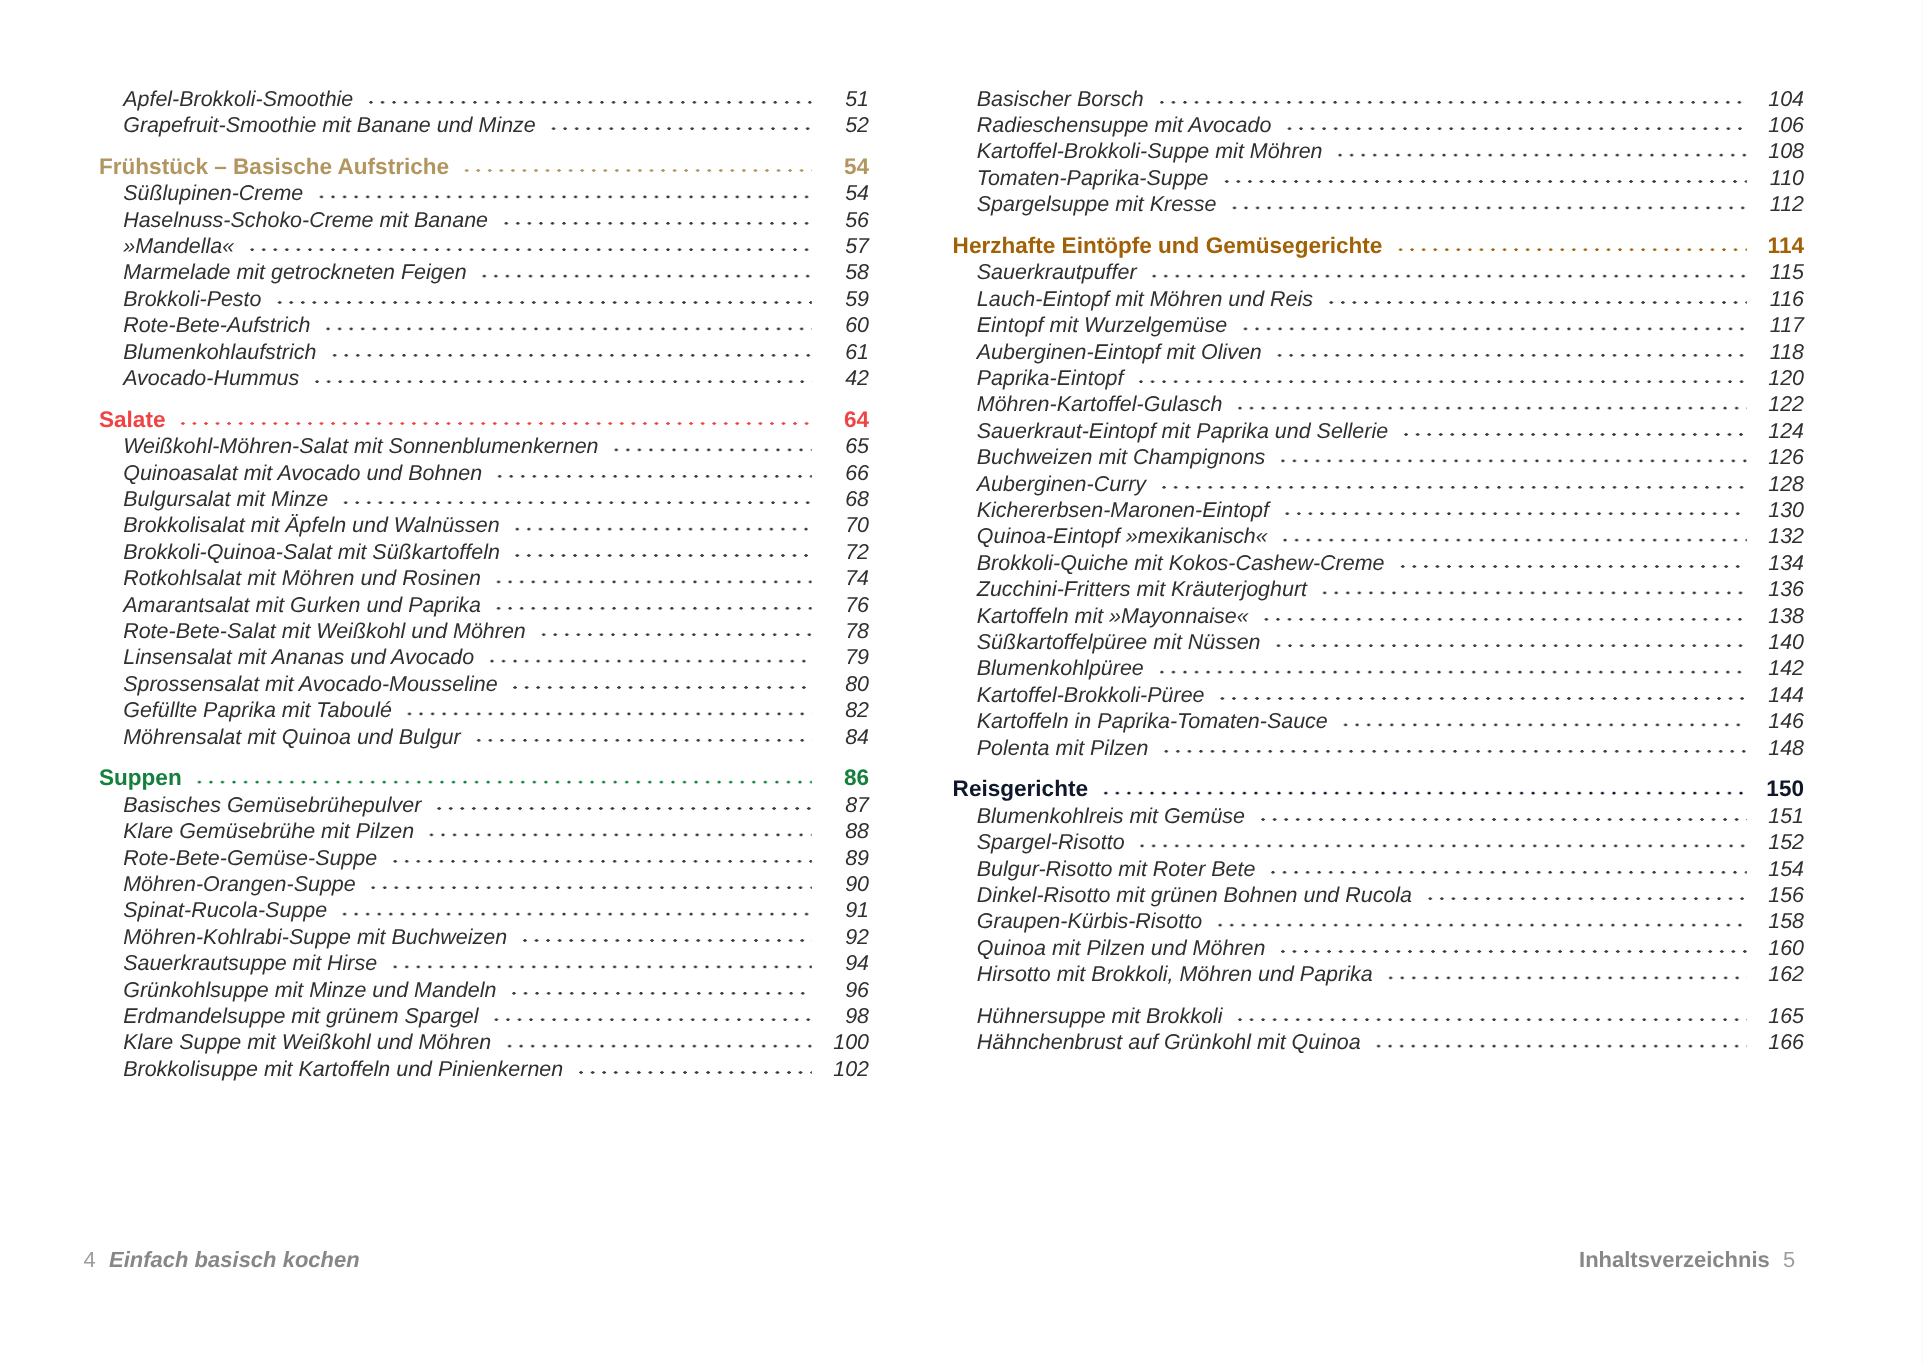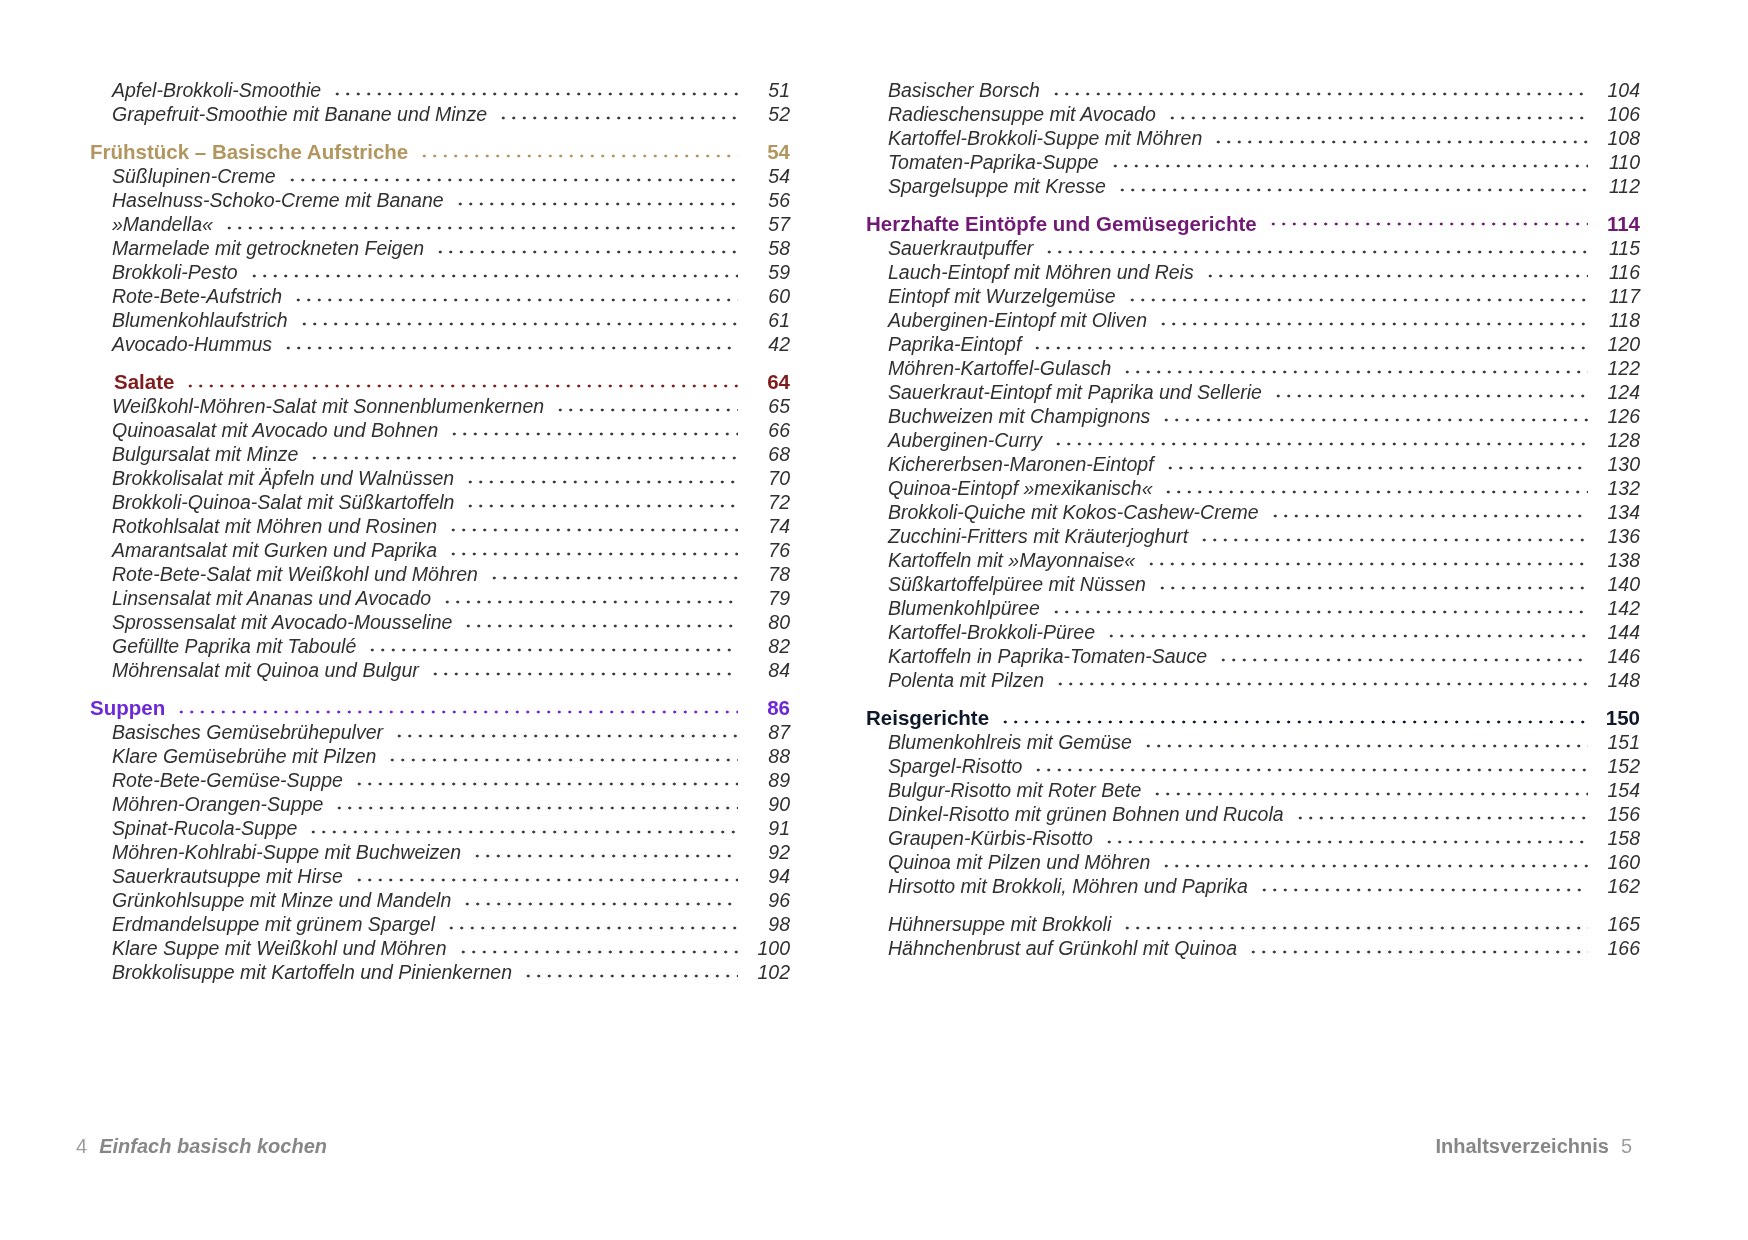--- a/index.html
+++ b/index.html
@@ -293,7 +293,7 @@
   </div>
       </section>
       <section class="section">
-        <div class="row heading" style="color: #701a75; align-items: center;">
+        <div class="row heading" style="color: #a16207;">
     <span class="title">Herzhafte Eintöpfe und Gemüsegerichte</span>
     <span class="leader"></span>
     <span class="num">114</span>

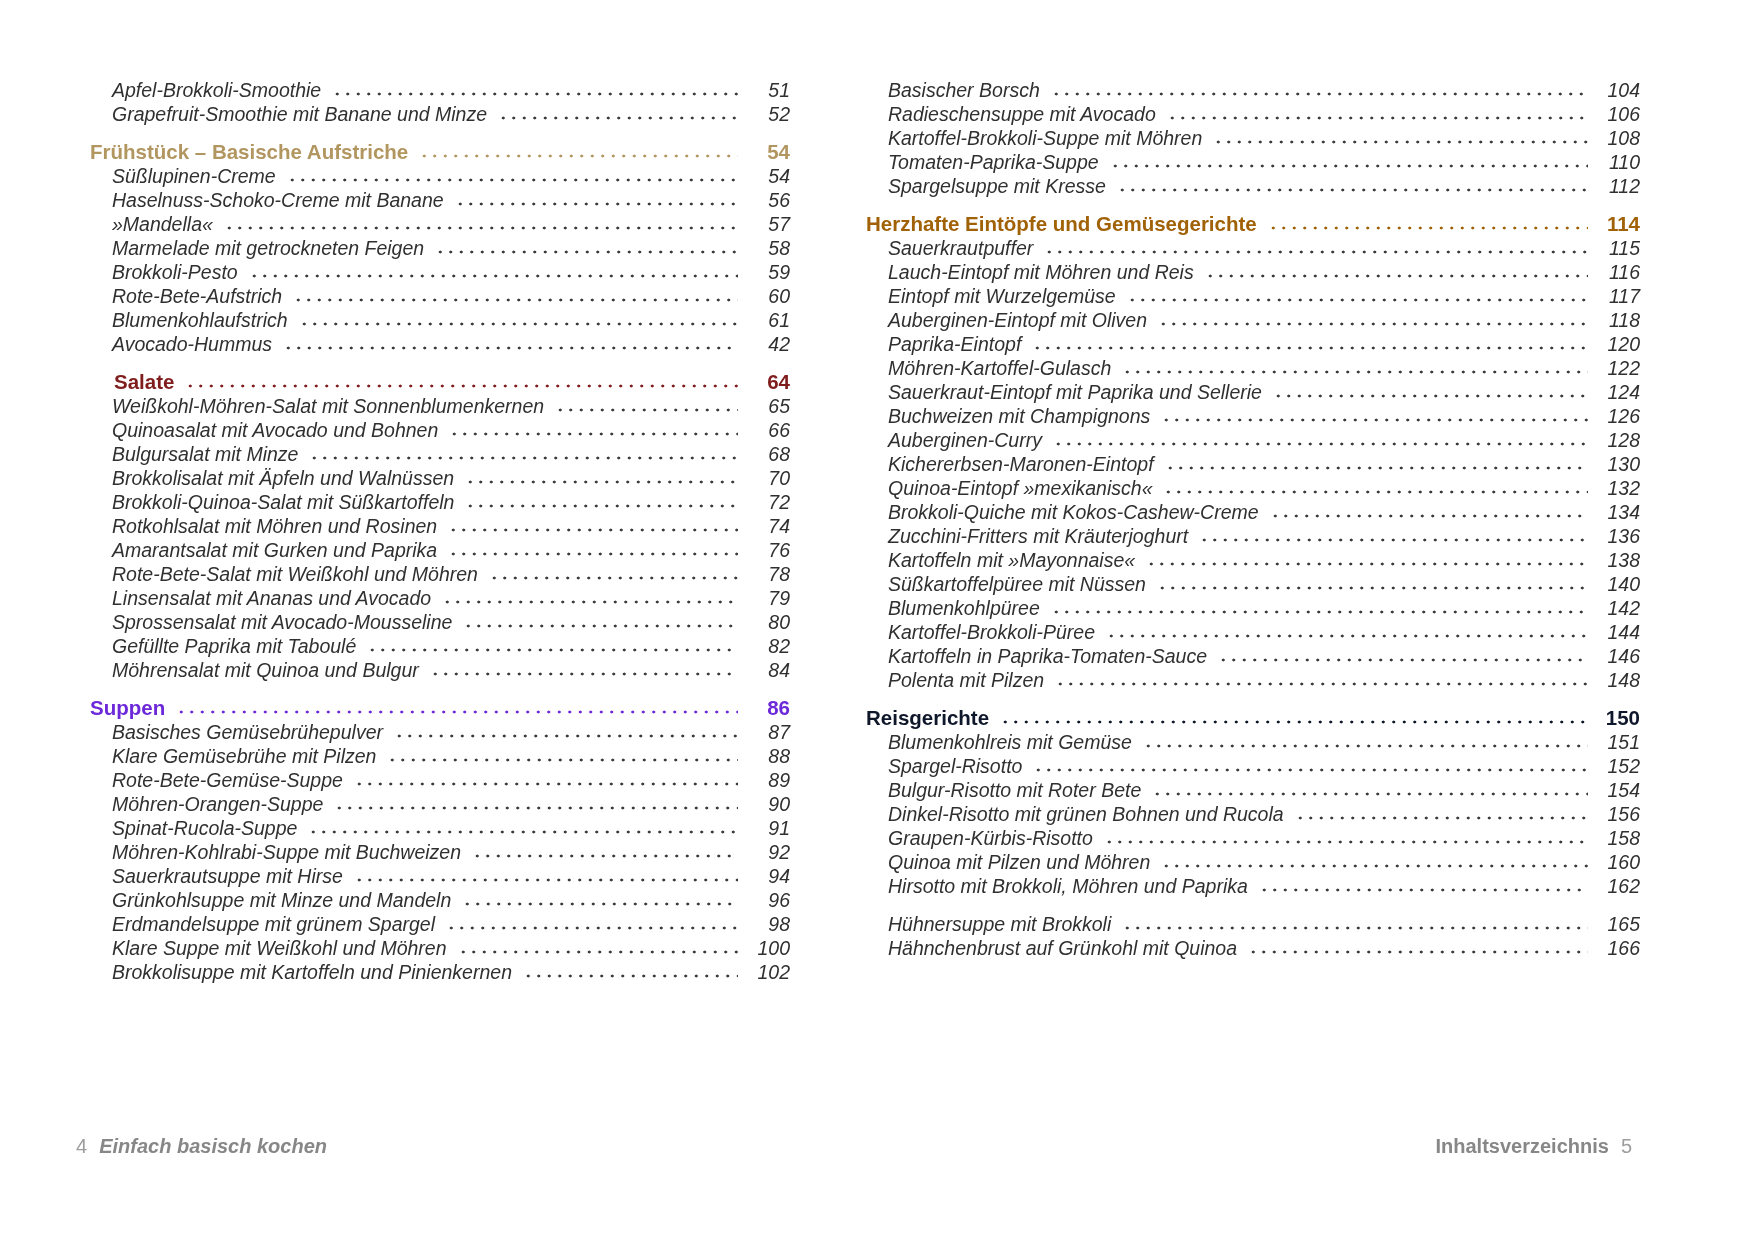--- a/index.html
+++ b/index.html
@@ -135,7 +135,7 @@
   </div>
       </section>
       <section class="section">
-        <div class="row heading" style="color: #7f1d1d; margin-left: 24px;">
+        <div class="row heading" style="color: #ef4444;">
     <span class="title">Salate</span>
     <span class="leader"></span>
     <span class="num">64</span>

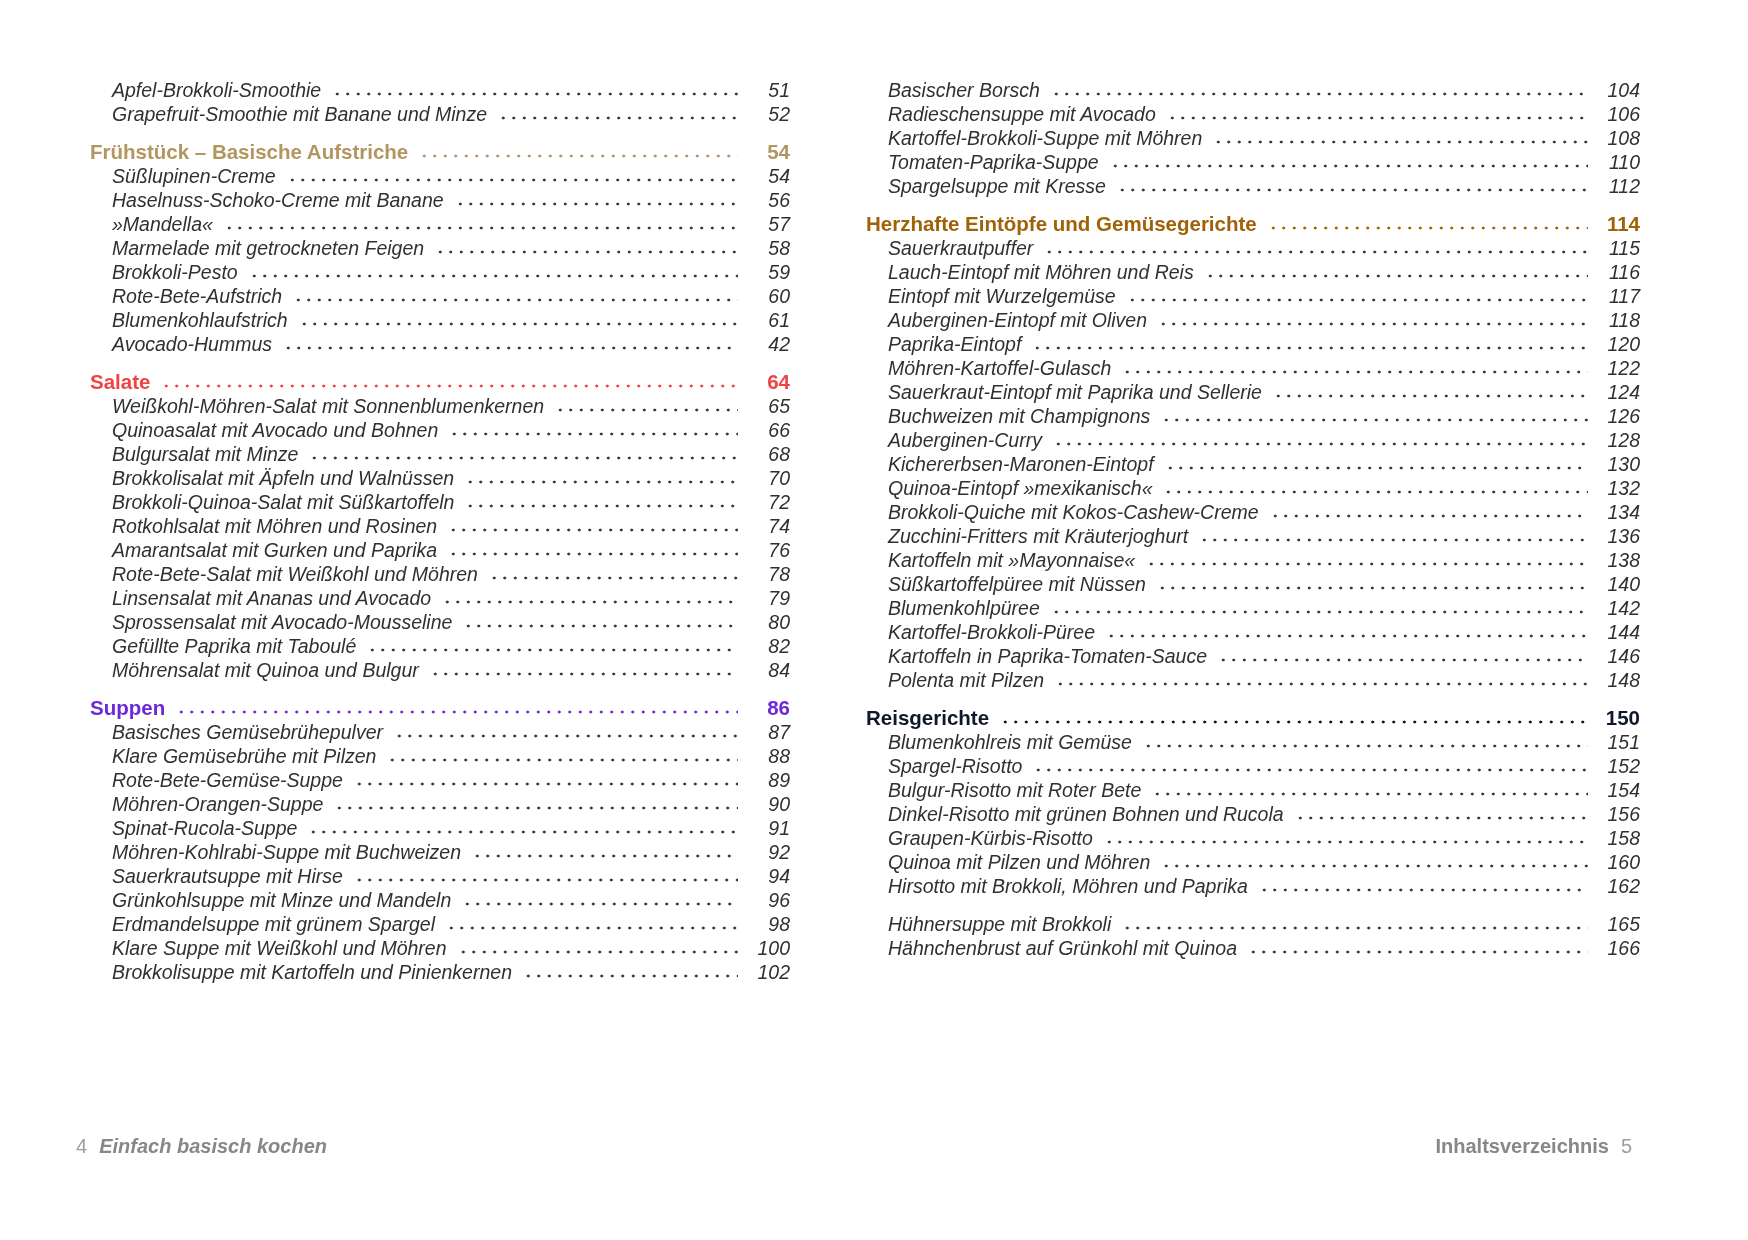--- a/index.html
+++ b/index.html
@@ -202,7 +202,7 @@
   </div>
       </section>
       <section class="section">
-        <div class="row heading" style="color: #6d28d9; justify-content: center;">
+        <div class="row heading" style="color: #15803d; justify-content: center;">
     <span class="title">Suppen</span>
     <span class="leader"></span>
     <span class="num">86</span>

